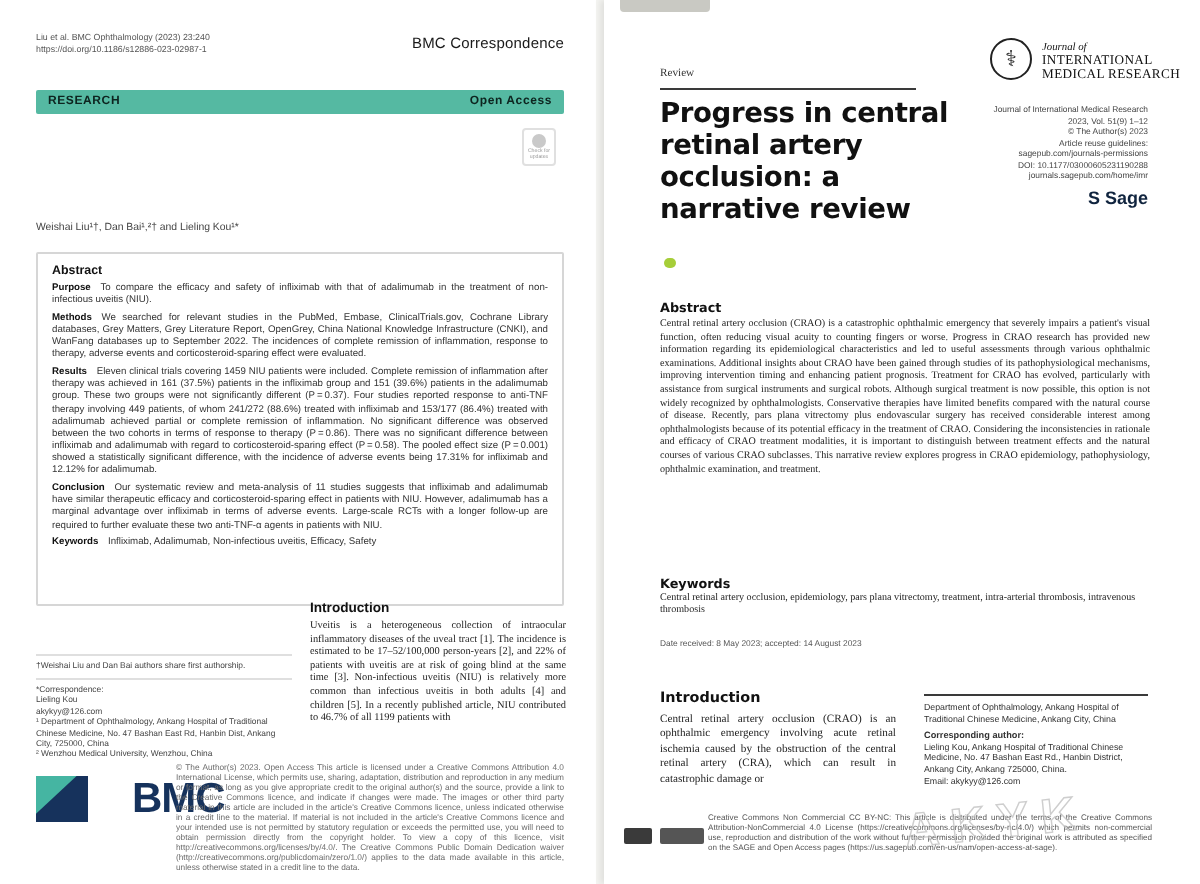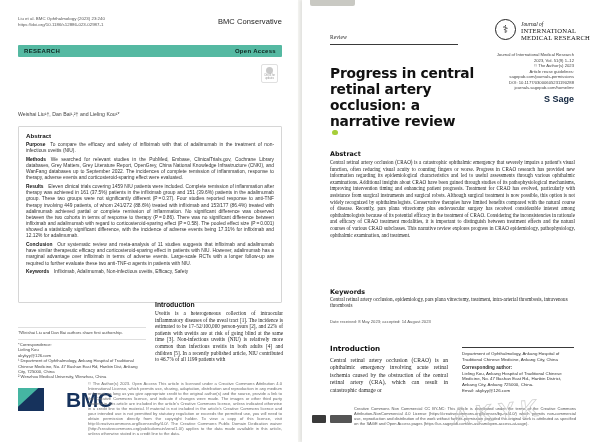--- a/index.html
+++ b/index.html
@@ -83,7 +83,7 @@
       <div>Liu et al. BMC Ophthalmology     (2023) 23:240</div>
       <div>https://doi.org/10.1186/s12886-023-02987-1</div>
     </div>
-    <div class="abs l-journal" style="right:16px; top:17px;">BMC Conservative</div>
+    <div class="abs l-journal" style="right:16px; top:17px;">BMC Correspondence</div>
 
     <div class="abs l-banner" style="left:18px; top:45px; width:264px; background:#55b9a2;">
       <span>RESEARCH</span>

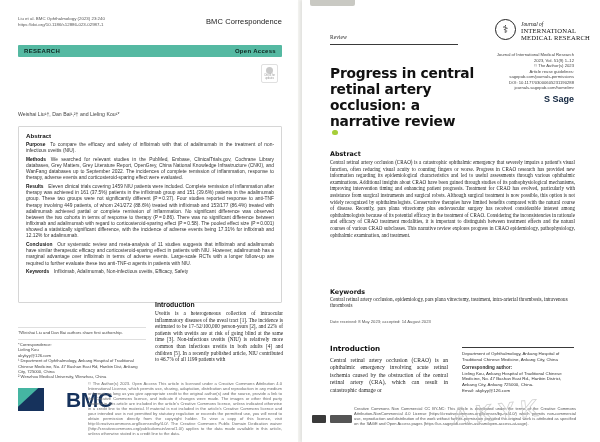--- a/index.html
+++ b/index.html
@@ -157,7 +157,7 @@
     </div>
     <div class="abs sage" style="right:26px; top:94px;margin-left:16px;">S Sage</div>
 
-    <div class="abs r-title" style="left:28px; top:65px; width:155px;">Progress in central retinal artery occlusion: a narrative review</div>
+    <div class="abs r-title" style="left:28px; top:49px; width:155px;">Progress in central retinal artery occlusion: a narrative review</div>
 
     <div class="abs" style="left:28px; top:122px; width:230px;">
       <span class="orcid"></span>

